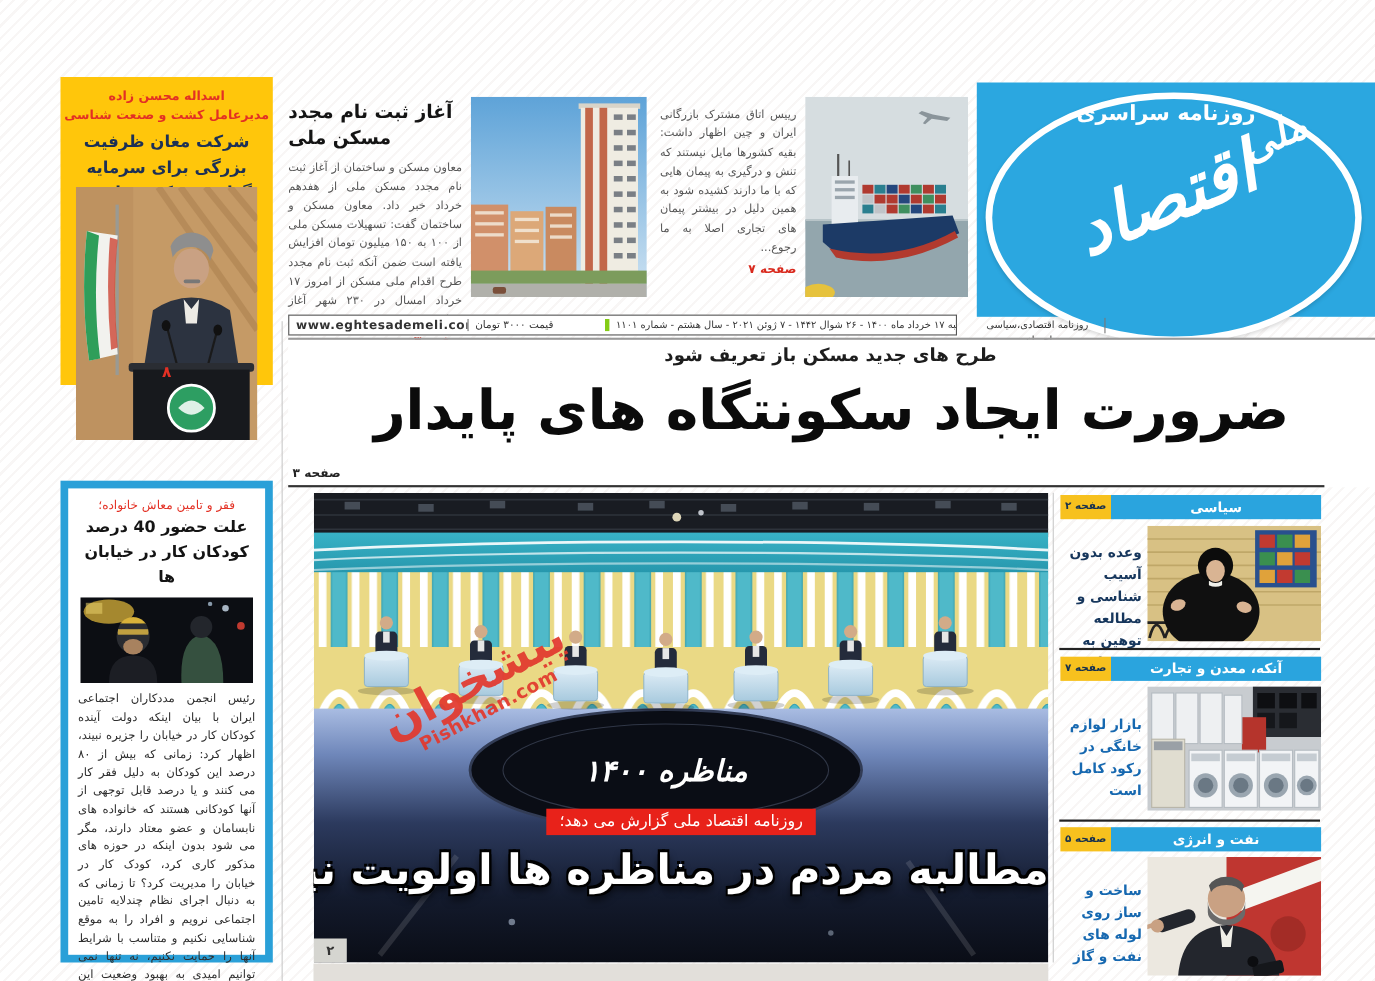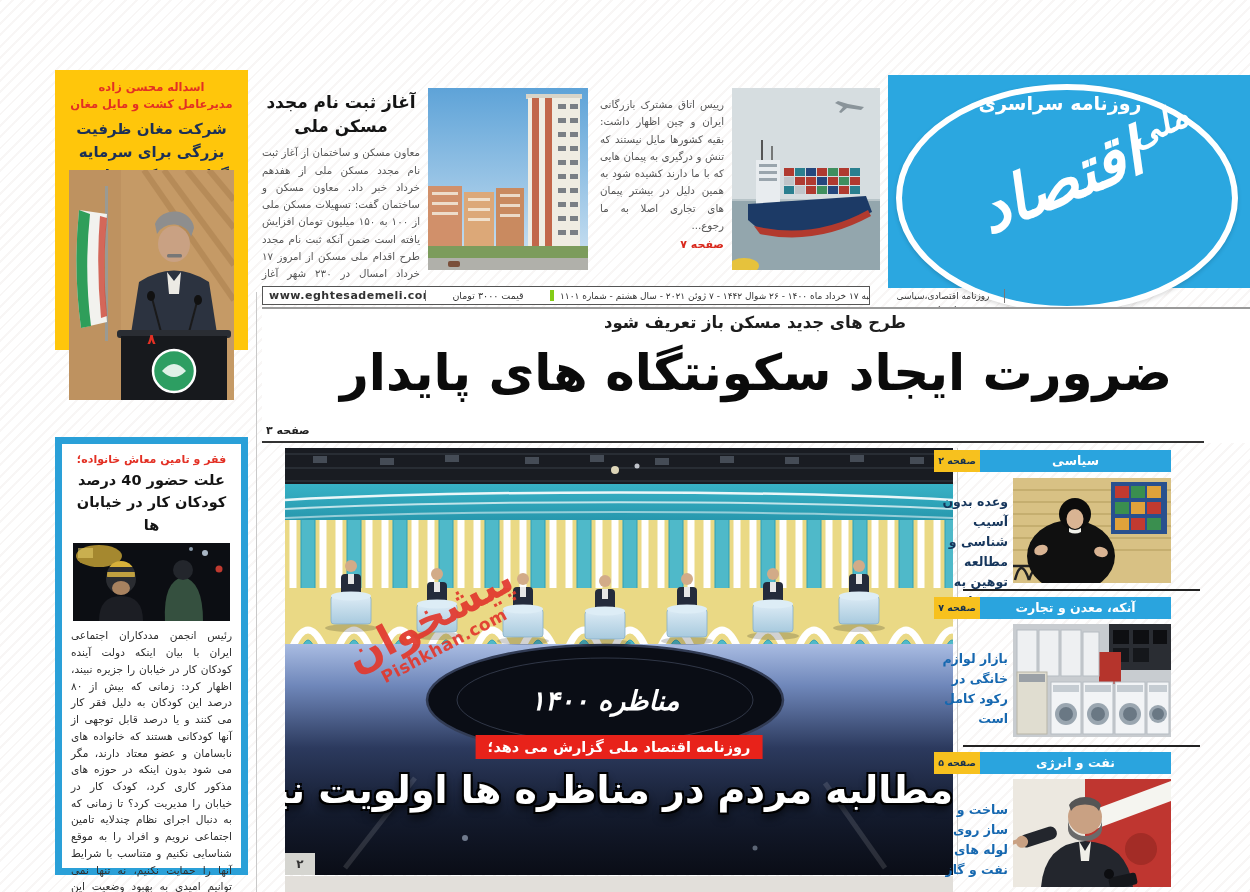--- a/index.html
+++ b/index.html
@@ -93,7 +93,7 @@
 
   <div class="abs yellow-box">
     <div class="yb-byline">اسداله محسن زاده</div>
-    <div class="yb-byline" style="margin-top:0;">مدیرعامل کشت و مایل مغان</div>
+    <div class="yb-byline" style="margin-top:0;">مدیرعامل کشت و صنعت شناسی</div>
     <div class="yb-title">شرکت مغان ظرفیت بزرگی برای سرمایه گذاری در کشور است</div>
     <svg class="yb-photo" viewBox="0 0 165 230">
       <rect width="165" height="230" fill="#c59a66"></rect>

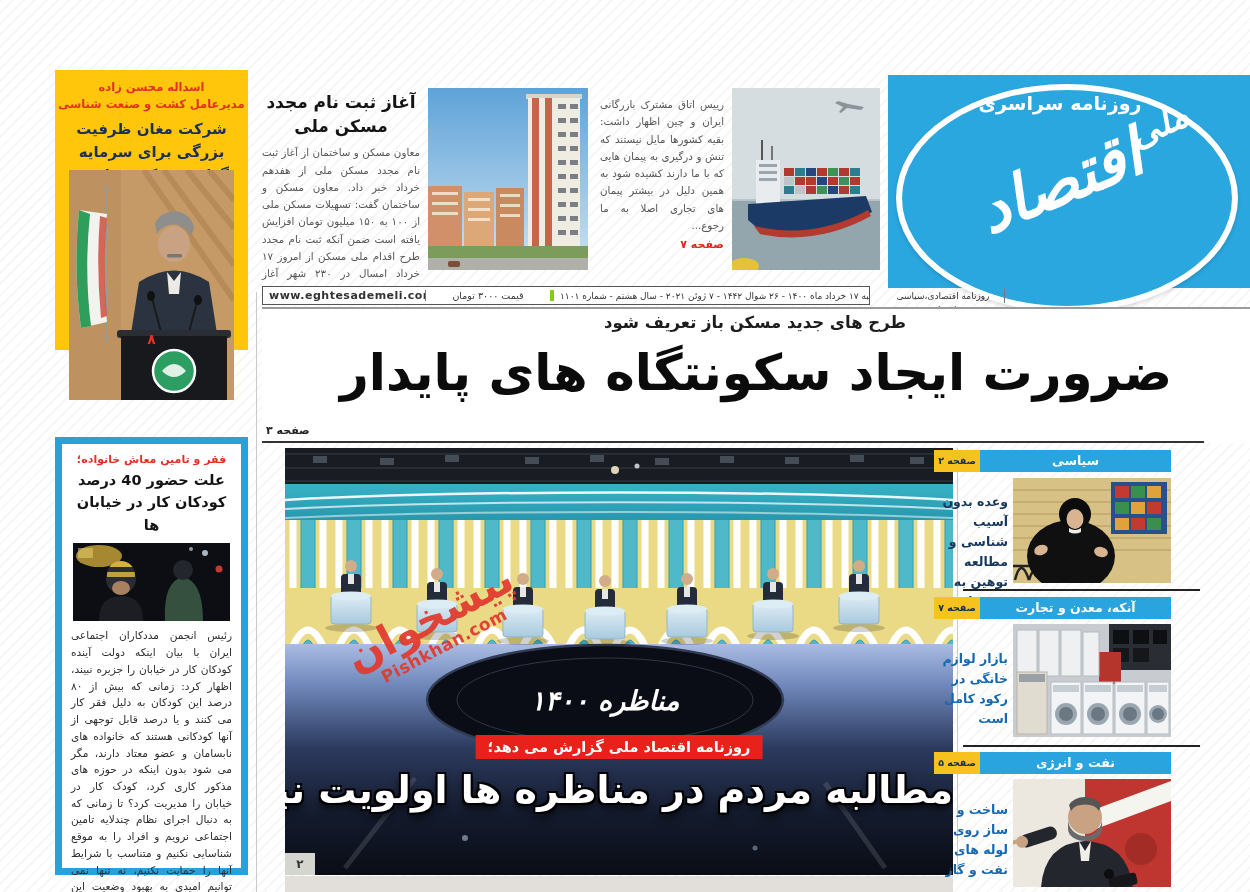--- a/index.html
+++ b/index.html
@@ -29,7 +29,7 @@
   .ta-text{position:absolute;top:2px;}
   .ta1 .ta-text{right:168px;left:0;}
   .ta2 .ta-text{right:156px;left:0;}
-  .ta-title{font-size:17px;font-weight:bold;color:#141414;line-height:1.42;text-align:center;}
+  .ta-title{font-size:17px;font-weight:bold;color:#141414;line-height:1.42;text-align:left;}
   .ta-body{margin-top:6px;font-size:10.3px;color:#555;text-align:justify;line-height:1.68;}
   .ta-ref{margin-top:4px;font-size:11px;font-weight:bold;color:#d9291d;}
   .ta-photo{position:absolute;right:0;top:0;}

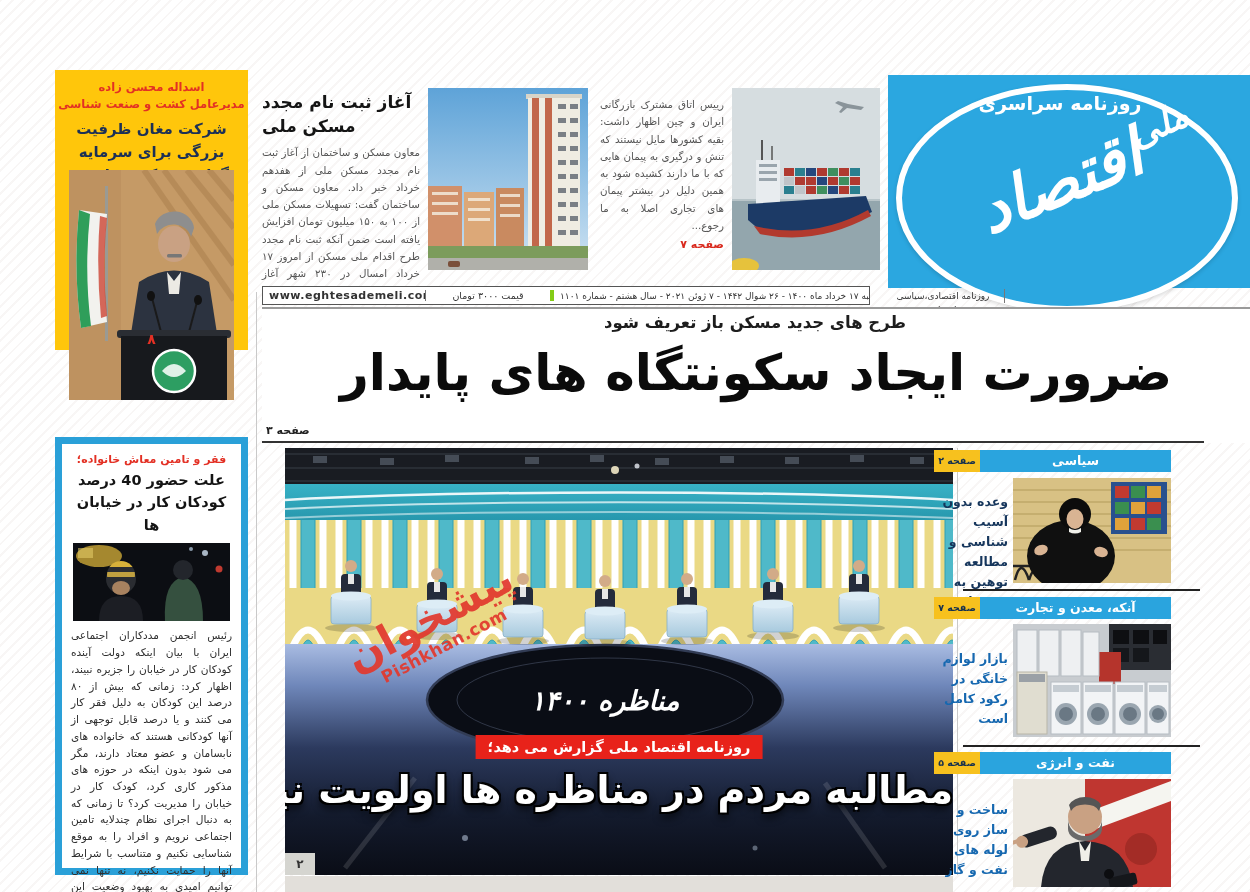--- a/index.html
+++ b/index.html
@@ -45,7 +45,7 @@
   .date-box{left:262px;top:286px;width:608px;height:19px;border:1px solid #555;background:#fff;display:flex;direction:ltr;align-items:center;font-size:9.5px;color:#333;box-sizing:border-box;}
   .dcell{padding:0 6px;white-space:nowrap;overflow:hidden;}
   .dcell.web{width:150px;font-weight:bold;font-size:11px;letter-spacing:.5px;direction:ltr;text-align:center;}
-  .dcell.price{width:112px;text-align:center;border-left:1px solid #777;border-right:4px solid #84cc16;}
+  .dcell.price{width:112px;border-left:1px solid #777;border-right:4px solid #84cc16;}
   .dcell.date{flex:1;text-align:center;font-size:9px;}
   .date-type{left:882px;top:289px;width:122px;font-size:9px;color:#333;text-align:center;border-right:1px solid #777;height:14px;line-height:14px;}
   .date-rule{left:262px;top:307px;width:988px;height:2px;background:#9a9a9a;}

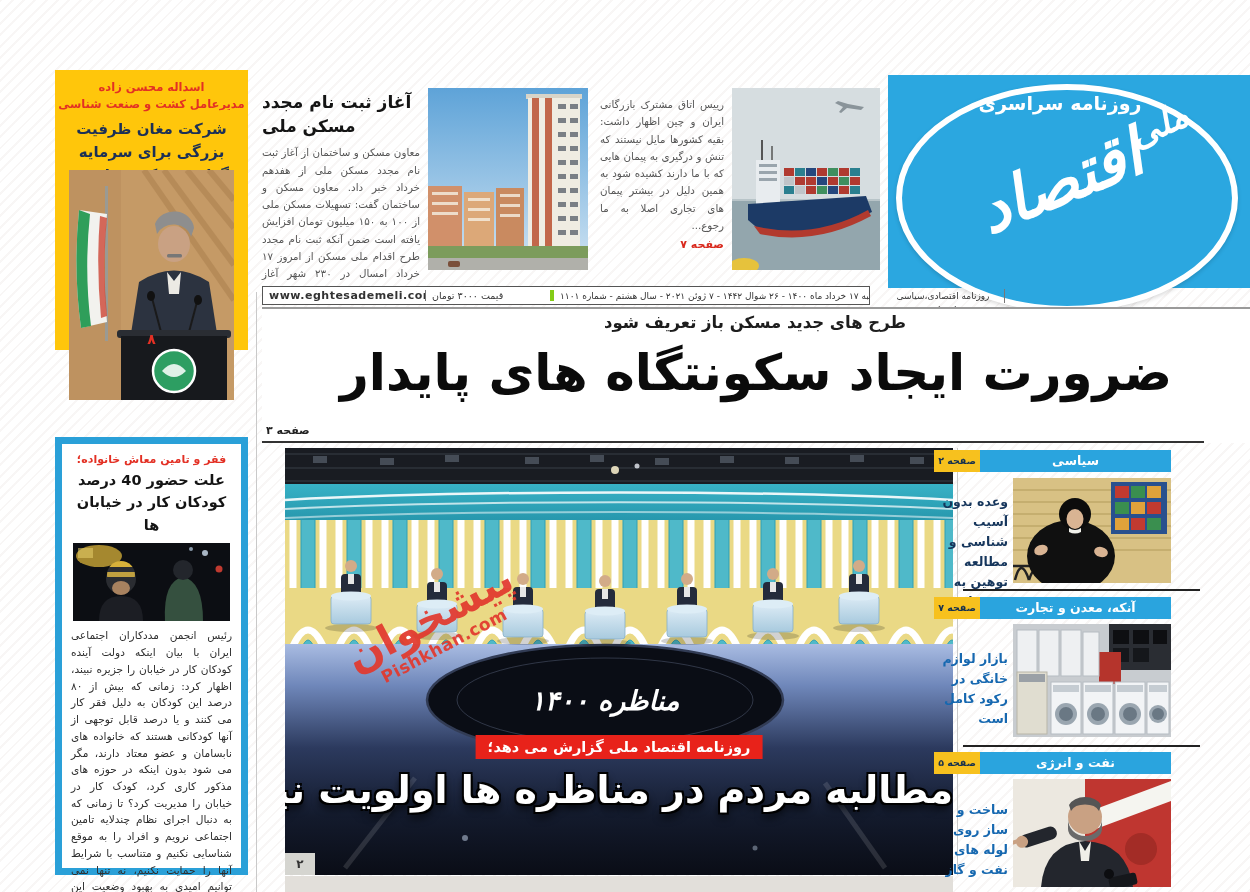--- a/index.html
+++ b/index.html
@@ -18,7 +18,7 @@
   .yb-page{position:absolute;bottom:3px;left:0;right:0;font-size:14px;font-weight:bold;color:#e33024;}
   
   .blue-box{left:55px;top:437px;width:193px;height:438px;background:#fff;border:7px solid #2aa0d8;box-sizing:border-box;text-align:center;}
-  .bb-kicker{margin-top:9px;font-size:11px;font-weight:bold;color:#e33024;}
+  .bb-kicker{margin-top:9px;font-size:11px;font-weight:normal;color:#e33024;}
   .bb-title{margin-top:3px;padding:0 8px;font-size:14.5px;font-weight:bold;color:#141414;line-height:1.55;}
   .bb-photo{display:block;margin:7px auto 0;width:157px;height:78px;}
   .bb-body{padding:6px 9px 0;font-size:10.6px;color:#2e2e2e;text-align:justify;line-height:1.58;}

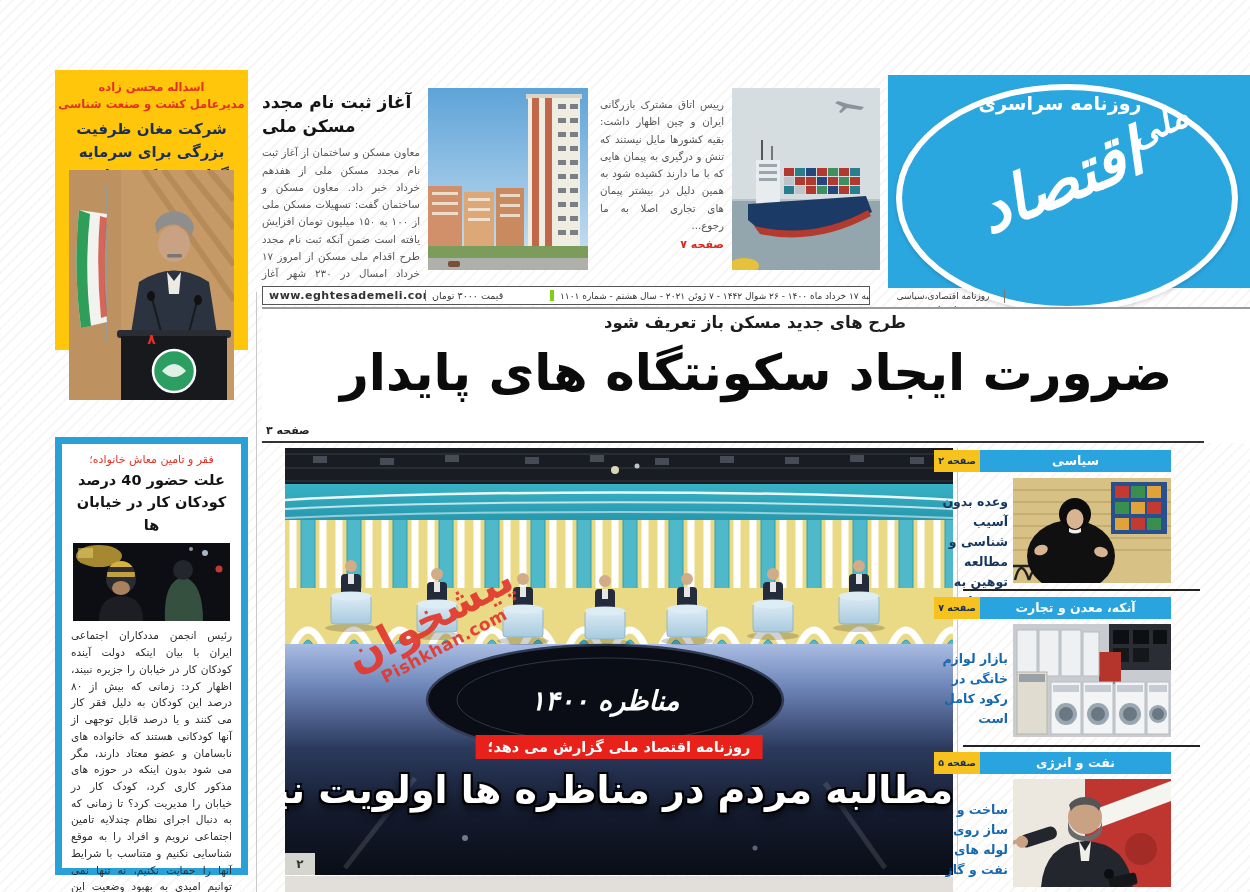--- a/index.html
+++ b/index.html
@@ -70,7 +70,7 @@
   .vrule-mid{left:957px;top:448px;width:1px;height:427px;background:#c9c9c9;}
   .sb-divider{left:963px;width:237px;height:2px;background:#222;}
   
-  .sb-section{left:934px;width:237px;}
+  .sb-section{left:964px;width:237px;}
   .sb-header{position:absolute;left:0;right:0;top:0;height:22px;}
   .sb-bar{position:absolute;left:46px;right:0;top:0;bottom:0;background:#2aa4de;color:#fff;font-size:12.5px;font-weight:bold;text-align:center;line-height:22px;}
   .sb-tag{position:absolute;left:0;top:0;bottom:0;width:46px;background:#f7c11e;color:#15304f;font-size:9.5px;font-weight:bold;text-align:center;line-height:22px;}

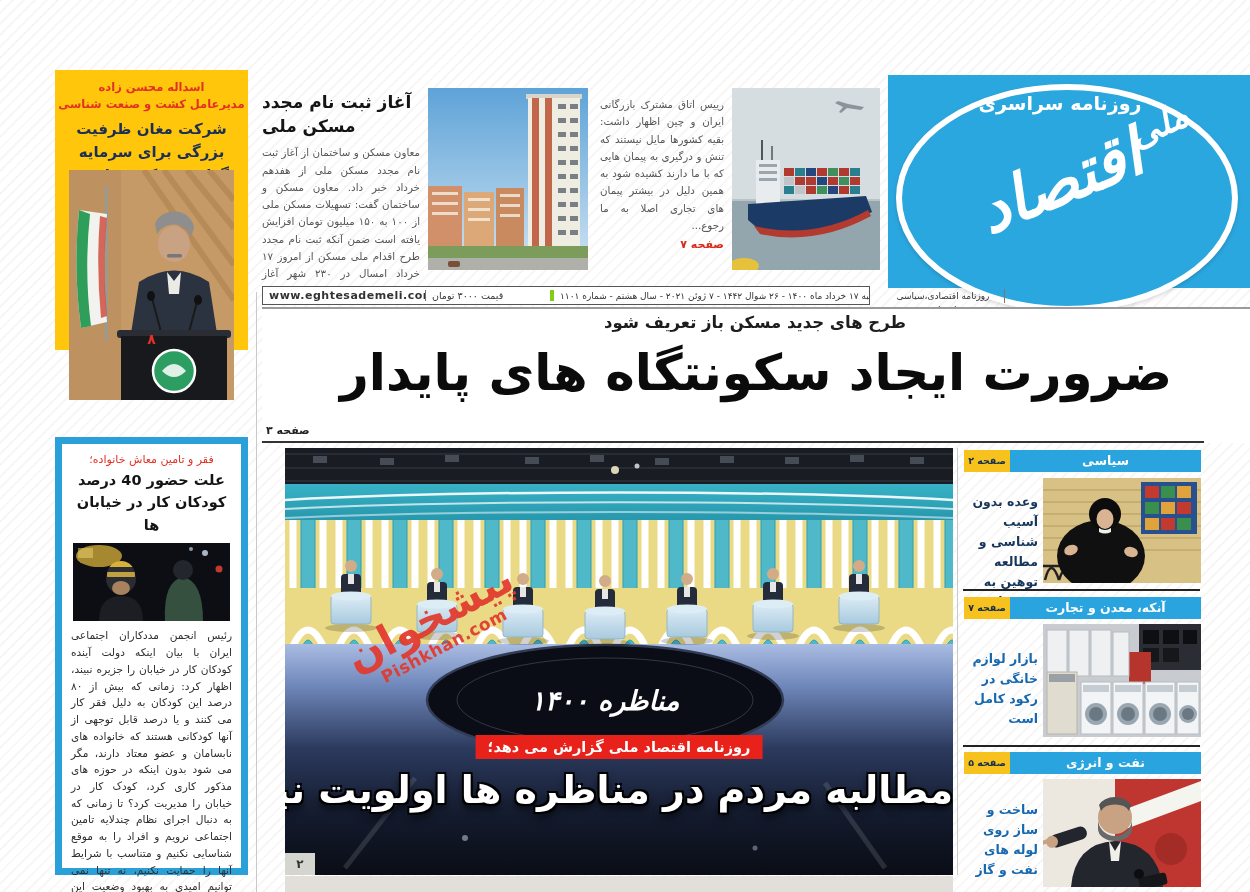--- a/index.html
+++ b/index.html
@@ -60,7 +60,7 @@
   .mp-watermark{position:absolute;left:58px;top:148px;transform:rotate(-28deg);color:#e2392e;opacity:.93;text-align:center;z-index:5;}
   .mp-wm-fa{font-size:42px;font-weight:bold;line-height:1;}
   .mp-wm-en{font-size:17px;font-weight:bold;letter-spacing:.5px;direction:ltr;}
-  .mp-banner{position:absolute;left:50%;top:287px;transform:translateX(-50%);background:#e8221a;color:#fff;font-size:14.5px;font-weight:bold;padding:4px 12px;white-space:nowrap;z-index:6;}
+  .mp-banner{position:absolute;left:50%;top:287px;transform:translateX(-50%);background:#e8221a;color:#fff;font-size:14.5px;font-weight:normal;padding:4px 12px;white-space:nowrap;z-index:6;}
   .mp-headline{position:absolute;left:0;right:0;top:320px;text-align:center;font-size:38px;font-weight:bold;color:#fff;white-space:nowrap;z-index:6;
     text-shadow:2px 2px 0 #000,-2px 2px 0 #000,2px -2px 0 #000,-2px -2px 0 #000,0 5px 8px rgba(0,0,0,.85);}
   .mp-tab{position:absolute;left:0;bottom:0;width:30px;height:22px;background:#d5d5d0;color:#333;font-size:12px;font-weight:bold;text-align:center;line-height:22px;z-index:6;}

